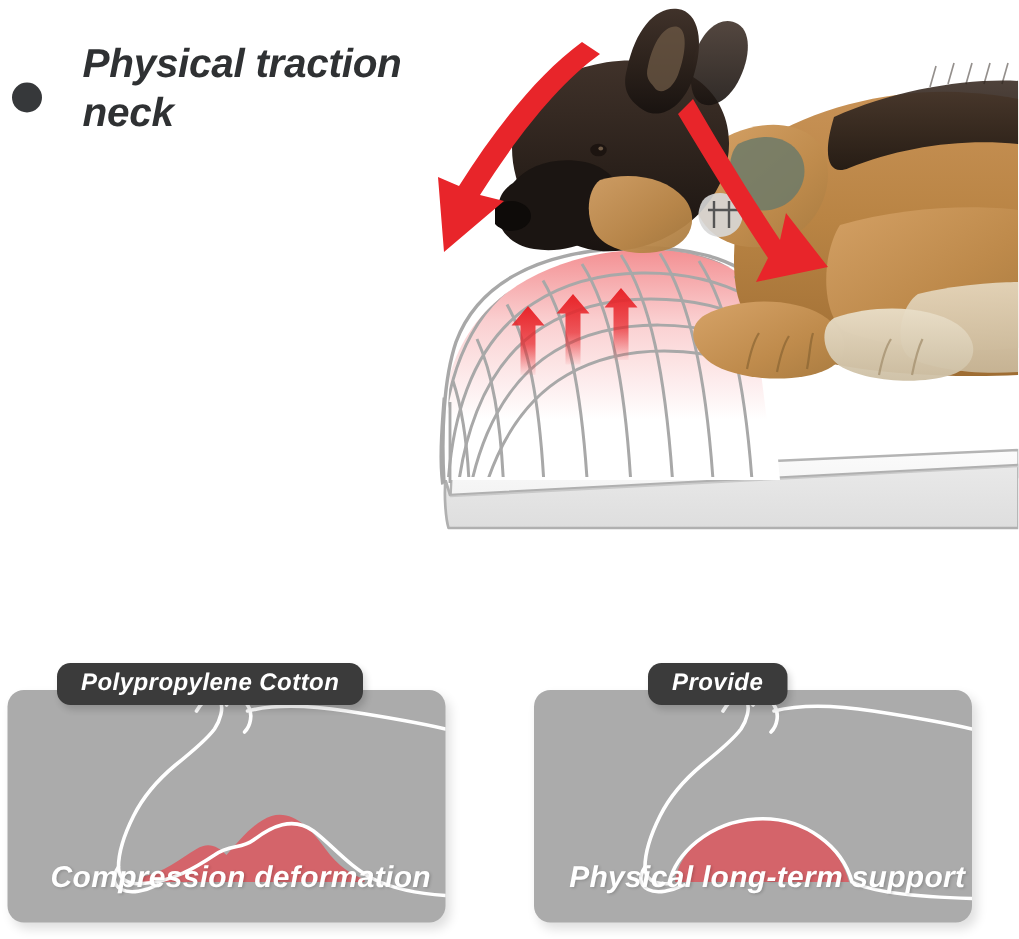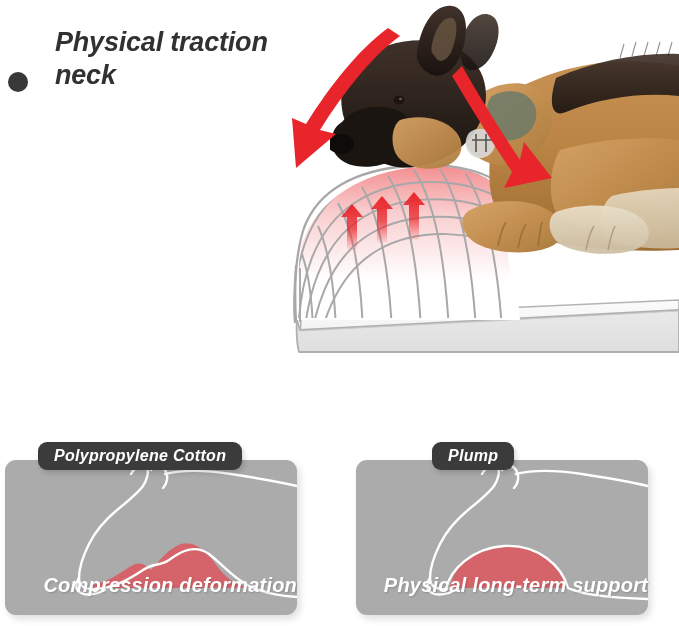--- a/index.html
+++ b/index.html
@@ -37,7 +37,7 @@
   .bullet-row {
     position: relative;
     display: flex;
-    align-items: flex-end;
+    align-items: center;
     margin-bottom: 22px;
   }
   .bullet-dot {

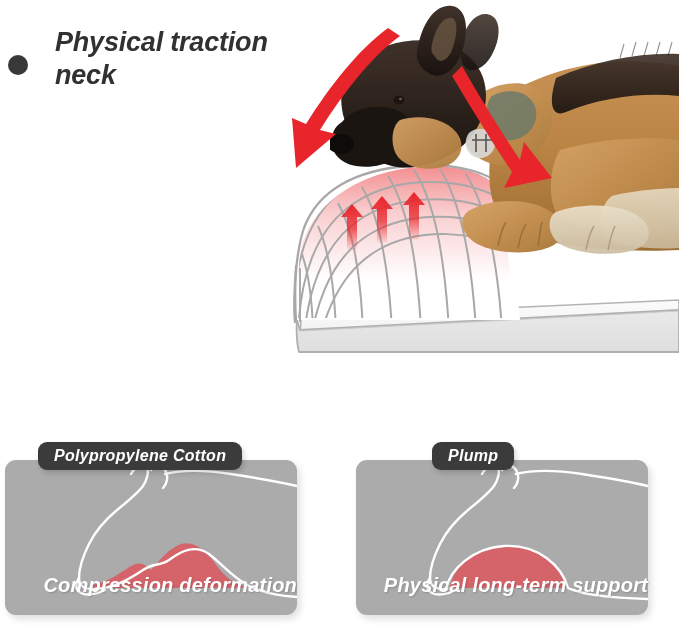--- a/index.html
+++ b/index.html
@@ -387,7 +387,7 @@
                    C226,135 256,138 292,139"></path>
         </g>
       </svg>
-      <div class="panel-badge" id="badge-right">Plump</div>
+      <div class="panel-badge" id="badge-right">Provide</div>
       <div class="panel-caption">Physical long-term support</div>
     </div>
   </div>

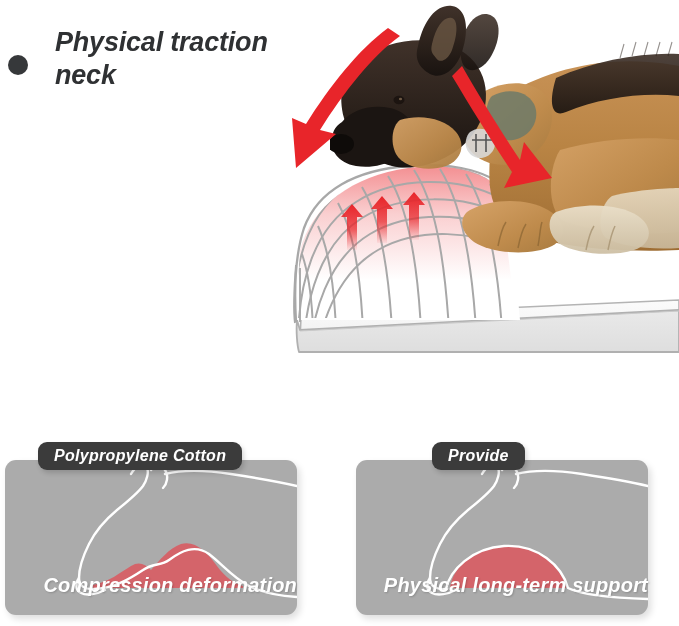--- a/index.html
+++ b/index.html
@@ -121,7 +121,7 @@
     left: 0;
     right: 0;
     bottom: 18px;
-    text-align: right;
+    text-align: center;
     color: #ffffff;
     font-size: 20px;
     font-weight: bold;

